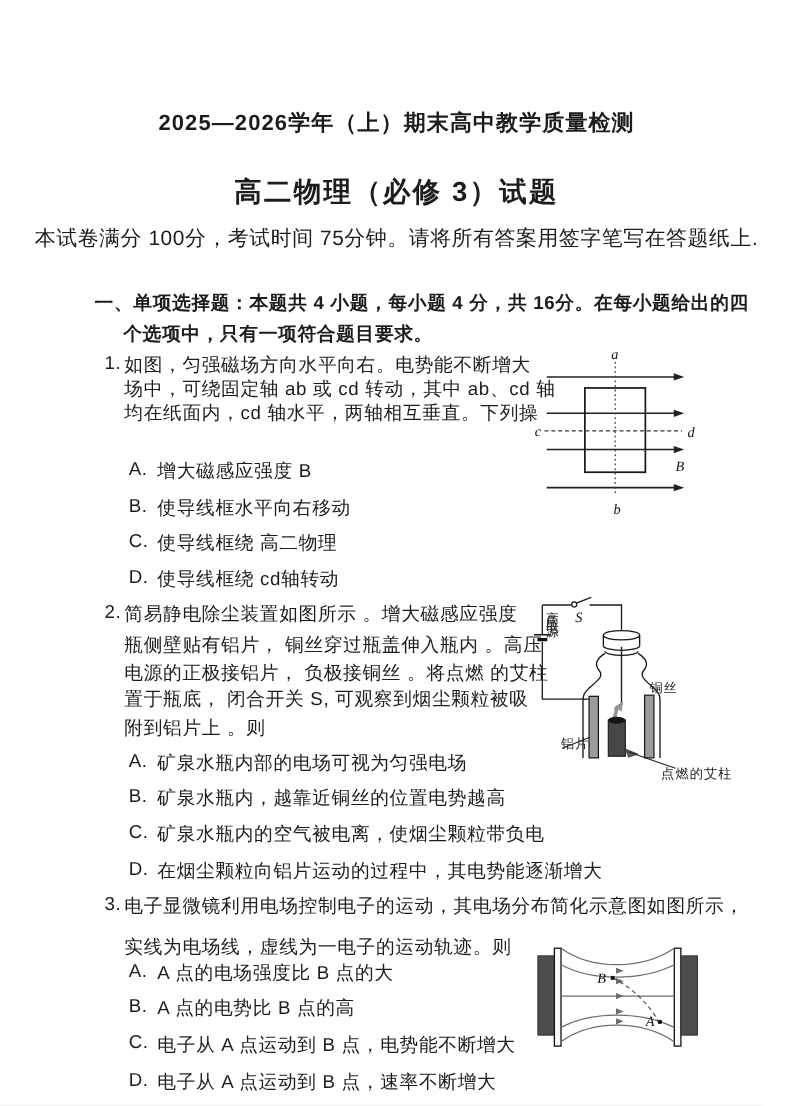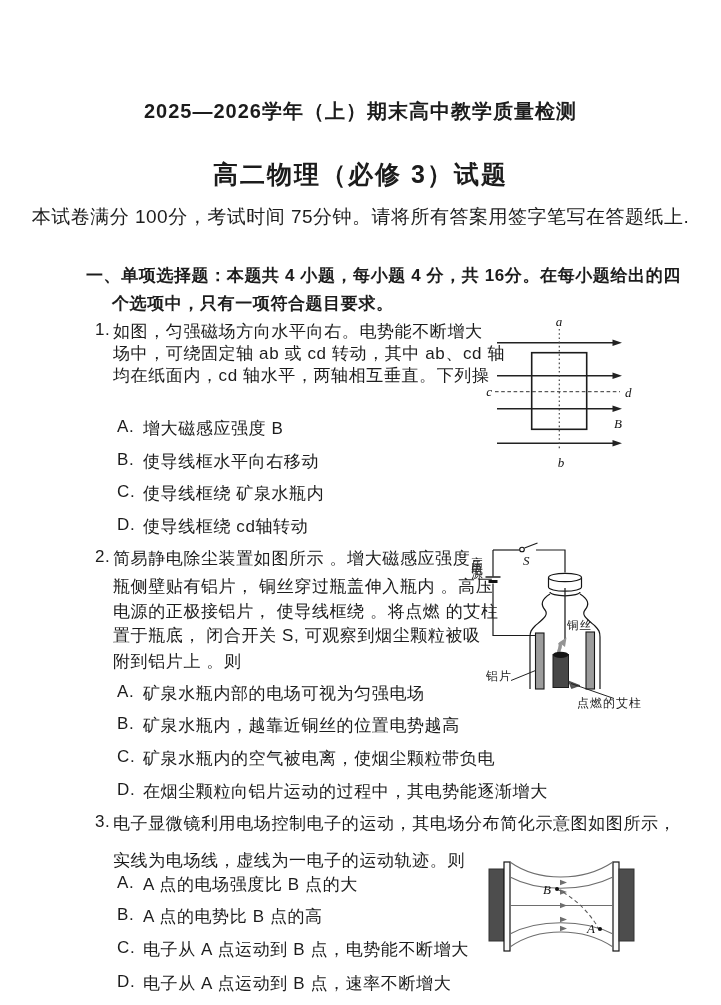--- a/index.html
+++ b/index.html
@@ -47,7 +47,7 @@
   <div class="abs body-line opt-label" style="top:450px;">B.</div>
   <div class="abs body-line opt-text" style="top:450px;">使导线框水平向右移动</div>
   <div class="abs body-line opt-label" style="top:482px;">C.</div>
-  <div class="abs body-line opt-text" style="top:482px;">使导线框绕 矿泉水瓶内</div>
+  <div class="abs body-line opt-text" style="top:482px;">使导线框绕 高二物理</div>
   <div class="abs body-line opt-label" style="top:515px;">D.</div>
   <div class="abs body-line opt-text" style="top:515px;">使导线框绕 cd轴转动</div>
 

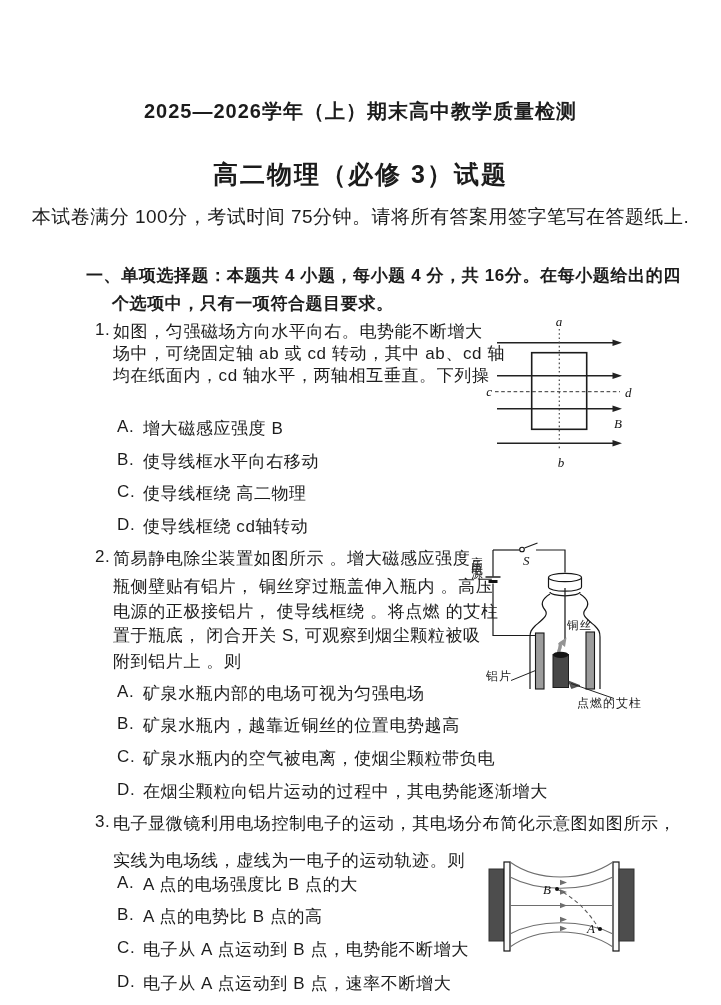--- a/index.html
+++ b/index.html
@@ -77,7 +77,7 @@
   <div class="abs body-line qnum" style="top:547px;">2.</div>
   <div class="abs body-line qtext" style="top:547px;">简易静电除尘装置如图所示 。增大磁感应强度</div>
   <div class="abs body-line qtext" style="top:575px;">瓶侧壁贴有铝片， 铜丝穿过瓶盖伸入瓶内 。高压</div>
-  <div class="abs body-line qtext" style="top:600px;">电源的正极接铝片， 使导线框绕 。将点燃 的艾柱</div>
+  <div class="abs body-line qtext" style="top:600px;">电源的正极接铝片， 负极接铜丝 。将点燃 的艾柱</div>
   <div class="abs body-line qtext" style="top:624px;">置于瓶底， 闭合开关 S, 可观察到烟尘颗粒被吸</div>
   <div class="abs body-line qtext" style="top:650px;">附到铝片上 。则</div>
 

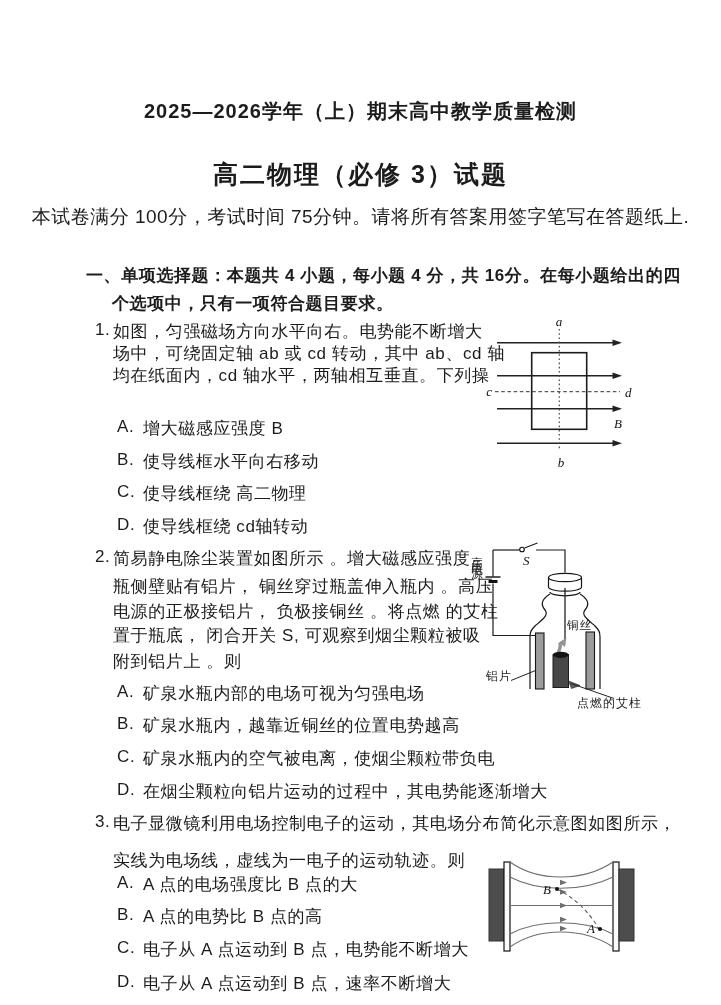--- a/index.html
+++ b/index.html
@@ -20,7 +20,7 @@
   .opt-label{left:117px;}
   .opt-text{left:143px;}
   .fig{position:absolute;}
-  .fig-cjk{position:absolute;font-size:12px;letter-spacing:1px;white-space:nowrap;color:#222;}
+  .fig-cjk{position:absolute;font-size:12px;letter-spacing:1px;white-space:nowrap;color:#222;padding-left:24px;}
   .fig-cjk.small{font-size:11.5px;}
   .vertical{writing-mode:vertical-rl;text-orientation:upright;letter-spacing:4px;}
   svg text{font-family:"Liberation Serif","DejaVu Serif",serif;font-style:italic;font-size:13px;fill:#111;}

